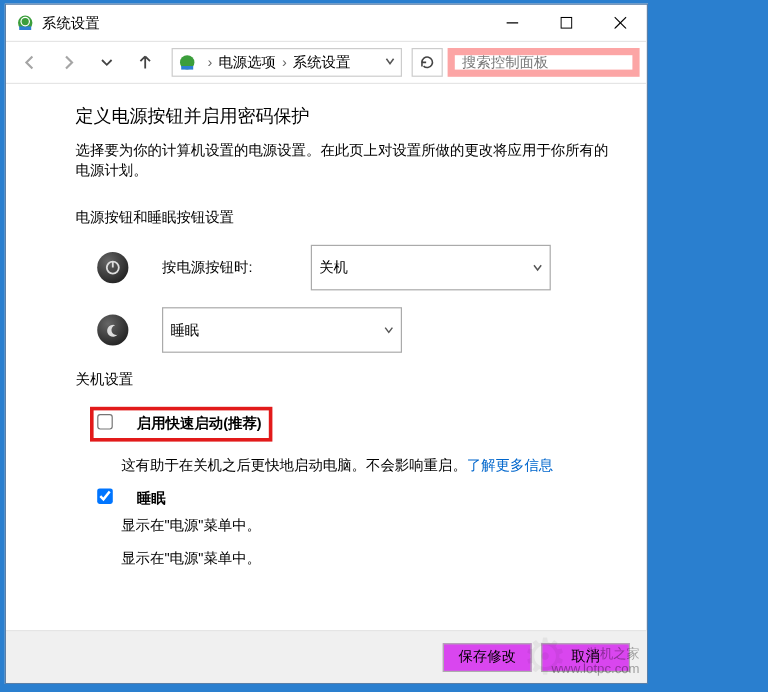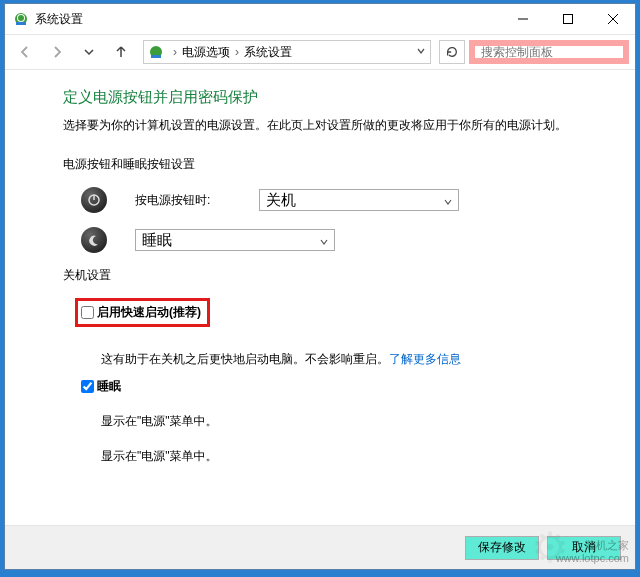--- a/index.html
+++ b/index.html
@@ -7,7 +7,7 @@
   body { background:#2a7fcf; width:640px; height:577px; overflow:hidden; }
 
   .window {
-    position:absolute; left:4px; top:3px; width:632px; height:567px;
+    position:absolute; left:4px; top:3px; width:536px; height:567px;
     background:#fff; border:1px solid #5a7fa8;
     display:flex; flex-direction:column;
   }

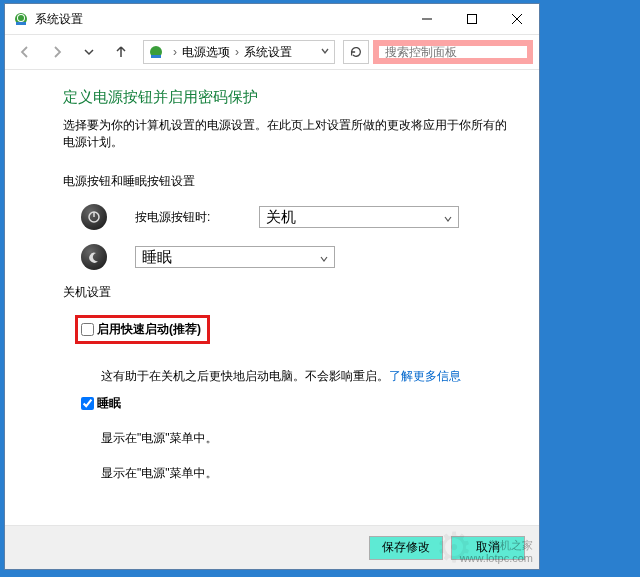--- a/index.html
+++ b/index.html
@@ -49,7 +49,7 @@
 
   
   .content { flex:1; overflow:auto; padding:18px 24px 8px 58px; font-size:12px; color:#000; }
-  .page-title { color:#15803d; font-size:15px; margin:0 0 10px; font-weight:400; }
+  .page-title { color:#000000; font-size:15px; margin:0 0 10px; font-weight:400; }
   .page-desc { margin:0 0 22px; }
 
   .section-header { margin:0 0 14px;font-family:Liberation Mono, monospace; }

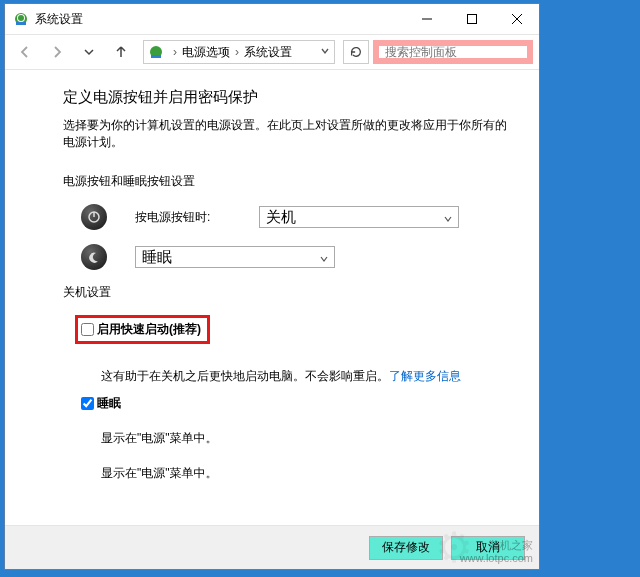--- a/index.html
+++ b/index.html
@@ -64,7 +64,7 @@
   .pwr-select {
     width:200px; height:22px; border:1px solid #aaa; background:#fff;
     display:flex; align-items:center; justify-content:space-between;
-    padding:0 6px; font-size:15px;
+    padding:18px 6px; font-size:12px;
   }
 
   .shutdown-list { margin:6px 0 0 18px; }

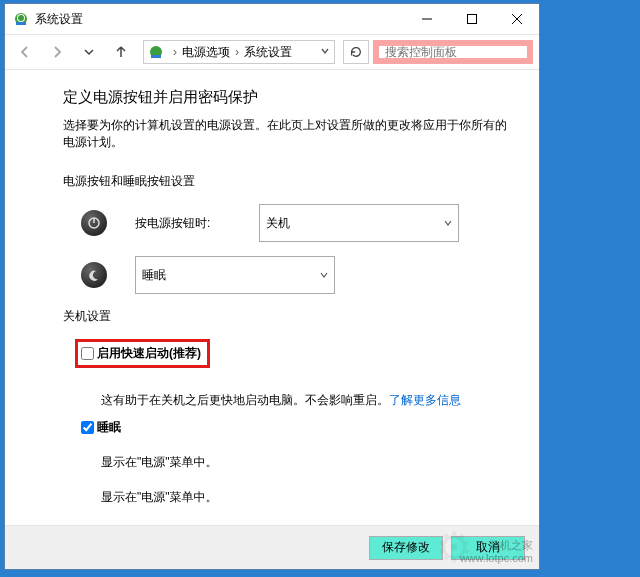--- a/index.html
+++ b/index.html
@@ -69,7 +69,7 @@
 
   .shutdown-list { margin:6px 0 0 18px; }
   .chk-block { margin:0 0 10px; }
-  .chk-row { display:flex; align-items:center; gap:3px; }
+  .chk-row { display:flex; gap:20px; }
   .chk-row input { width:13px; height:13px; margin:0; }
   .chk-row label { font-weight:400; }
   .chk-row.bold label b { font-weight:700; }

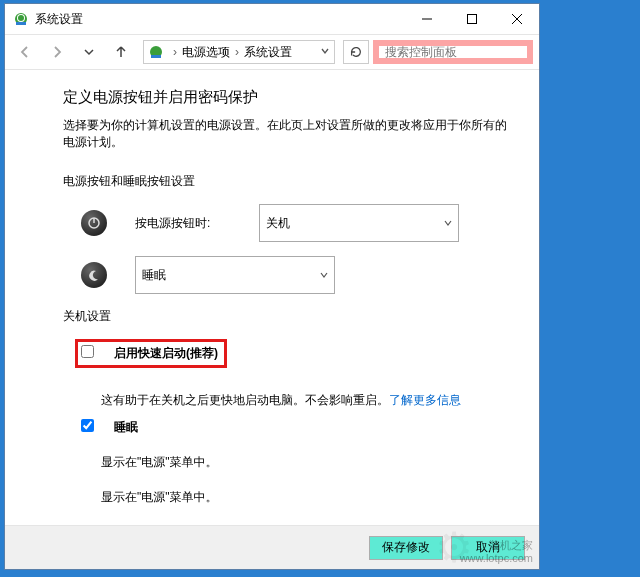--- a/index.html
+++ b/index.html
@@ -73,7 +73,7 @@
   .chk-row input { width:13px; height:13px; margin:0; }
   .chk-row label { font-weight:400; }
   .chk-row.bold label b { font-weight:700; }
-  .chk-sub { margin:18px 0 0 20px; color:#000; }
+  .chk-sub { margin:6px 0 0 20px; color:#000; }
   .chk-sub a { color:#0066cc; text-decoration:none; }
 
   .highlight-box {

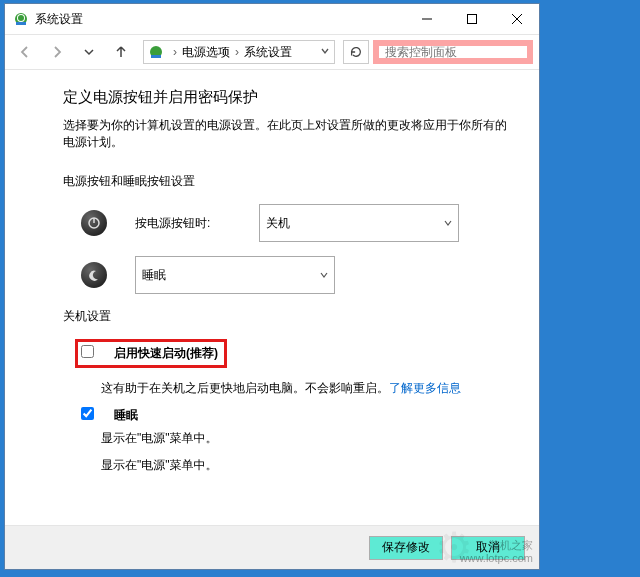--- a/index.html
+++ b/index.html
@@ -89,7 +89,7 @@
   }
   .footer button {
     min-width:74px; height:24px; font-size:12px; border:1px solid #adadad;
-    background:#5eead4; padding:0 12px;
+    background:#d946ef; padding:0 12px;
   }
 
   

